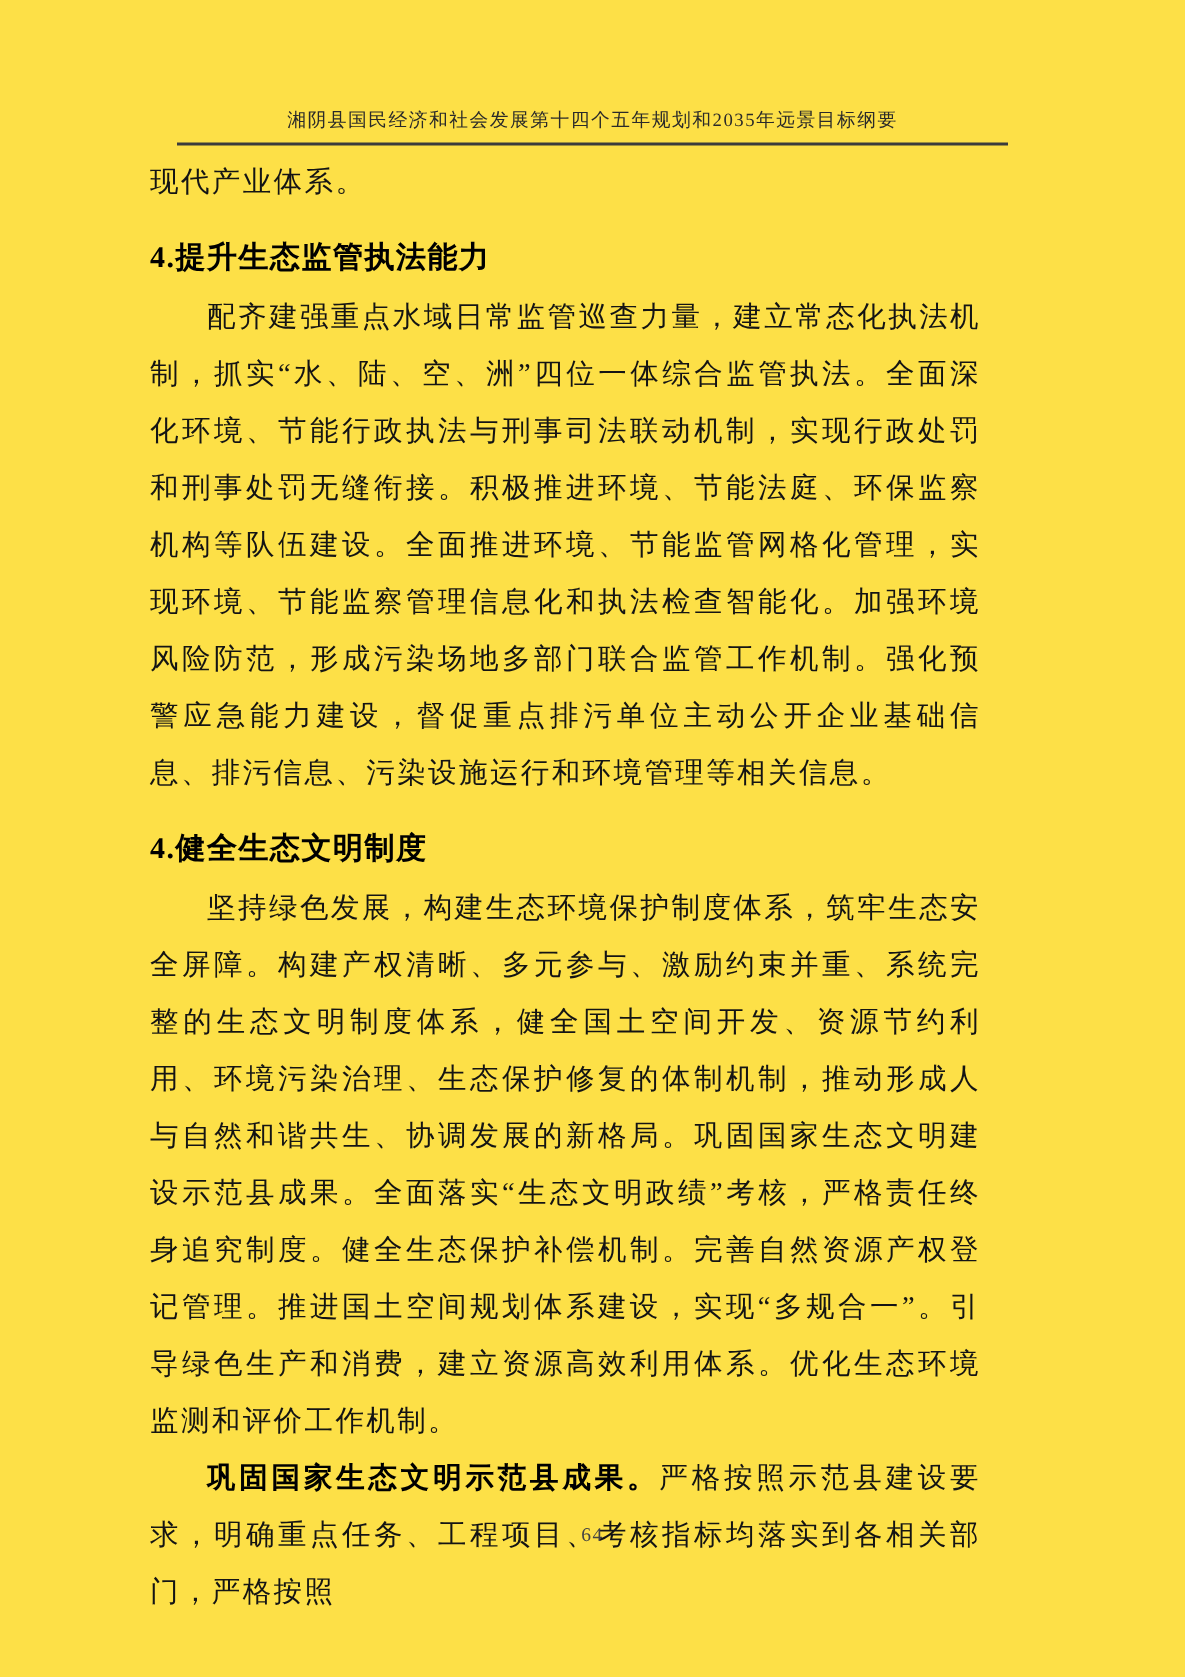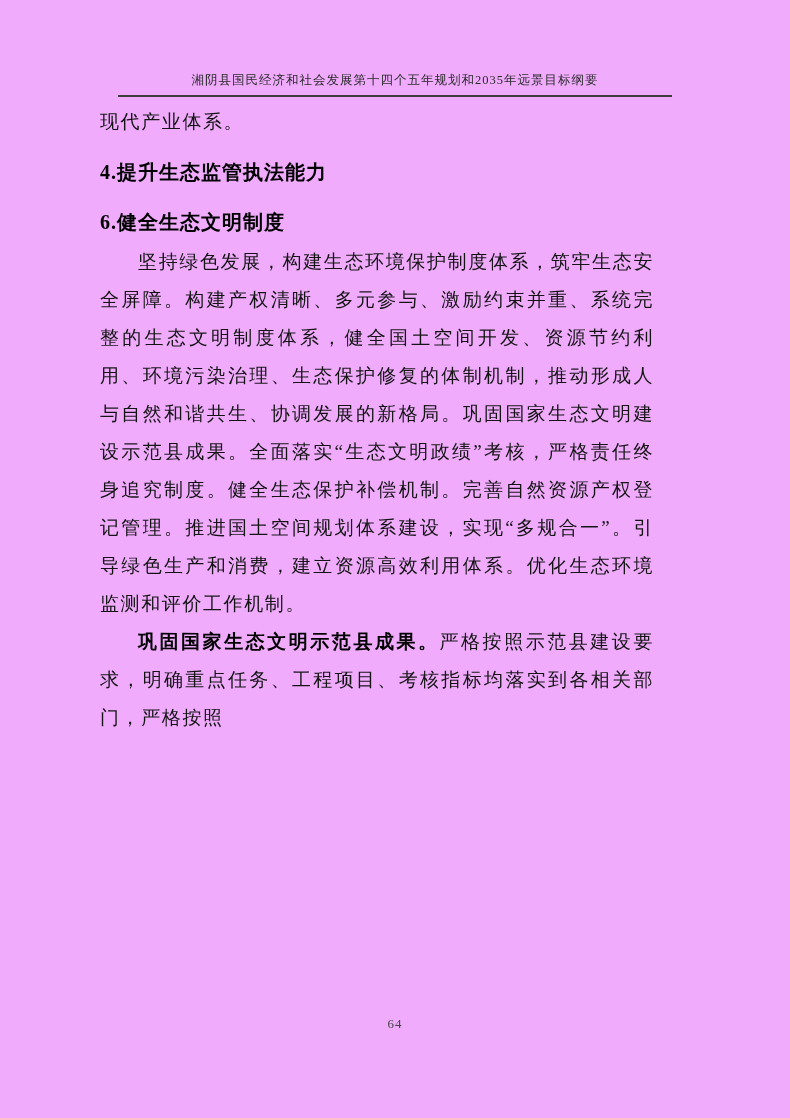--- a/index.html
+++ b/index.html
@@ -12,7 +12,7 @@
     position: relative;
     width: 790px;
     height: 1118px;
-    background: #f0abfc;
+    background: #fde047;
     overflow: hidden;
     color: #1a1a1a;
   }

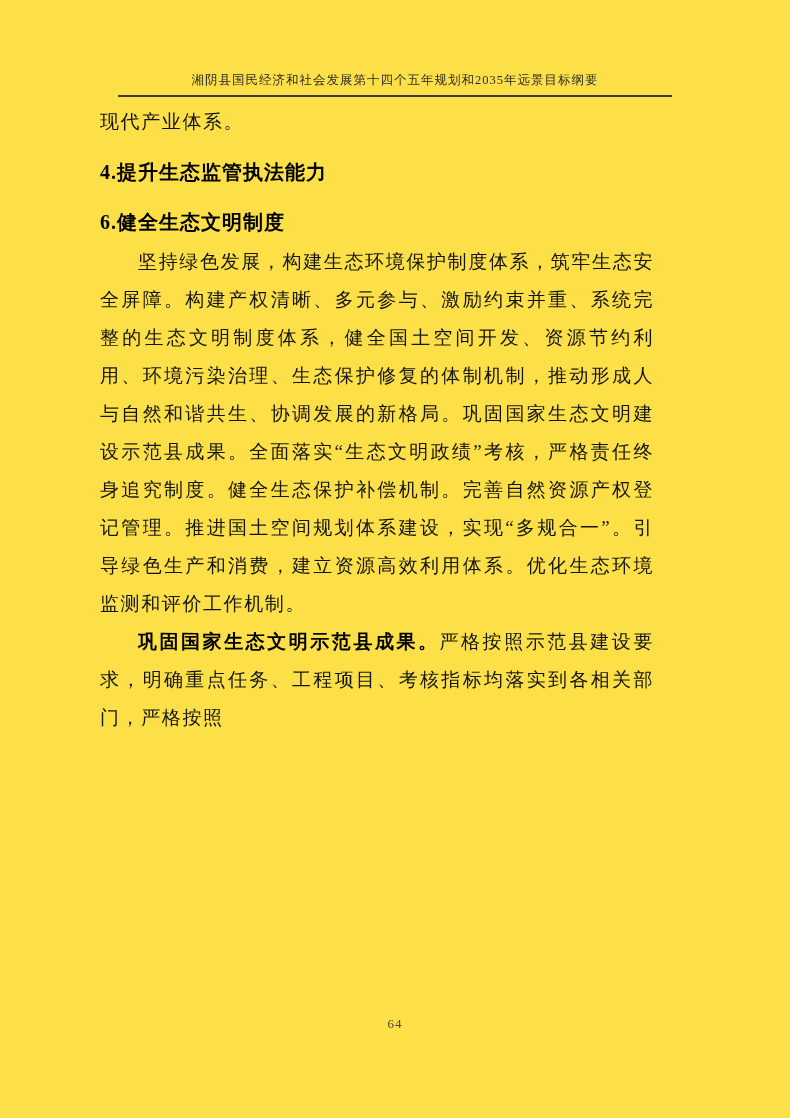--- a/index.html
+++ b/index.html
@@ -95,6 +95,7 @@
 
     <h3 class="section-heading">4.提升生态监管执法能力</h3>
 
+    <p class="para">配齐建强重点水域日常监管巡查力量，建立常态化执法机制，抓实“水、陆、空、洲”四位一体综合监管执法。全面深化环境、节能行政执法与刑事司法联动机制，实现行政处罚和刑事处罚无缝衔接。积极推进环境、节能法庭、环保监察机构等队伍建设。全面推进环境、节能监管网格化管理，实现环境、节能监察管理信息化和执法检查智能化。加强环境风险防范，形成污染场地多部门联合监管工作机制。强化预警应急能力建设，督促重点排污单位主动公开企业基础信息、排污信息、污染设施运行和环境管理等相关信息。</p>
 
     <h3 class="section-heading">6.健全生态文明制度</h3>
 

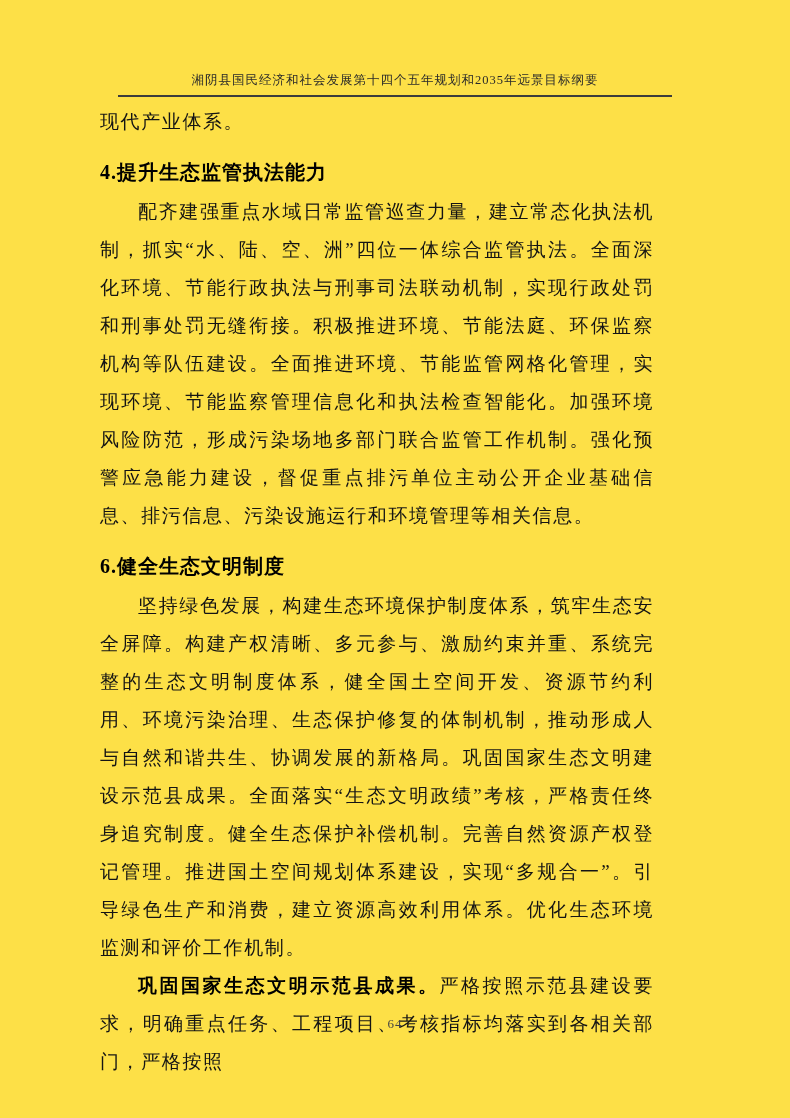--- a/index.html
+++ b/index.html
@@ -97,7 +97,7 @@
 
     <p class="para">配齐建强重点水域日常监管巡查力量，建立常态化执法机制，抓实“水、陆、空、洲”四位一体综合监管执法。全面深化环境、节能行政执法与刑事司法联动机制，实现行政处罚和刑事处罚无缝衔接。积极推进环境、节能法庭、环保监察机构等队伍建设。全面推进环境、节能监管网格化管理，实现环境、节能监察管理信息化和执法检查智能化。加强环境风险防范，形成污染场地多部门联合监管工作机制。强化预警应急能力建设，督促重点排污单位主动公开企业基础信息、排污信息、污染设施运行和环境管理等相关信息。</p>
 
-    <h3 class="section-heading">6.健全生态文明制度</h3>
+    <h3 class="section-heading">4.健全生态文明制度</h3>
 
     <p class="para">坚持绿色发展，构建生态环境保护制度体系，筑牢生态安全屏障。构建产权清晰、多元参与、激励约束并重、系统完整的生态文明制度体系，健全国土空间开发、资源节约利用、环境污染治理、生态保护修复的体制机制，推动形成人与自然和谐共生、协调发展的新格局。巩固国家生态文明建设示范县成果。全面落实“生态文明政绩”考核，严格责任终身追究制度。健全生态保护补偿机制。完善自然资源产权登记管理。推进国土空间规划体系建设，实现“多规合一”。引导绿色生产和消费，建立资源高效利用体系。优化生态环境监测和评价工作机制。</p>
 

